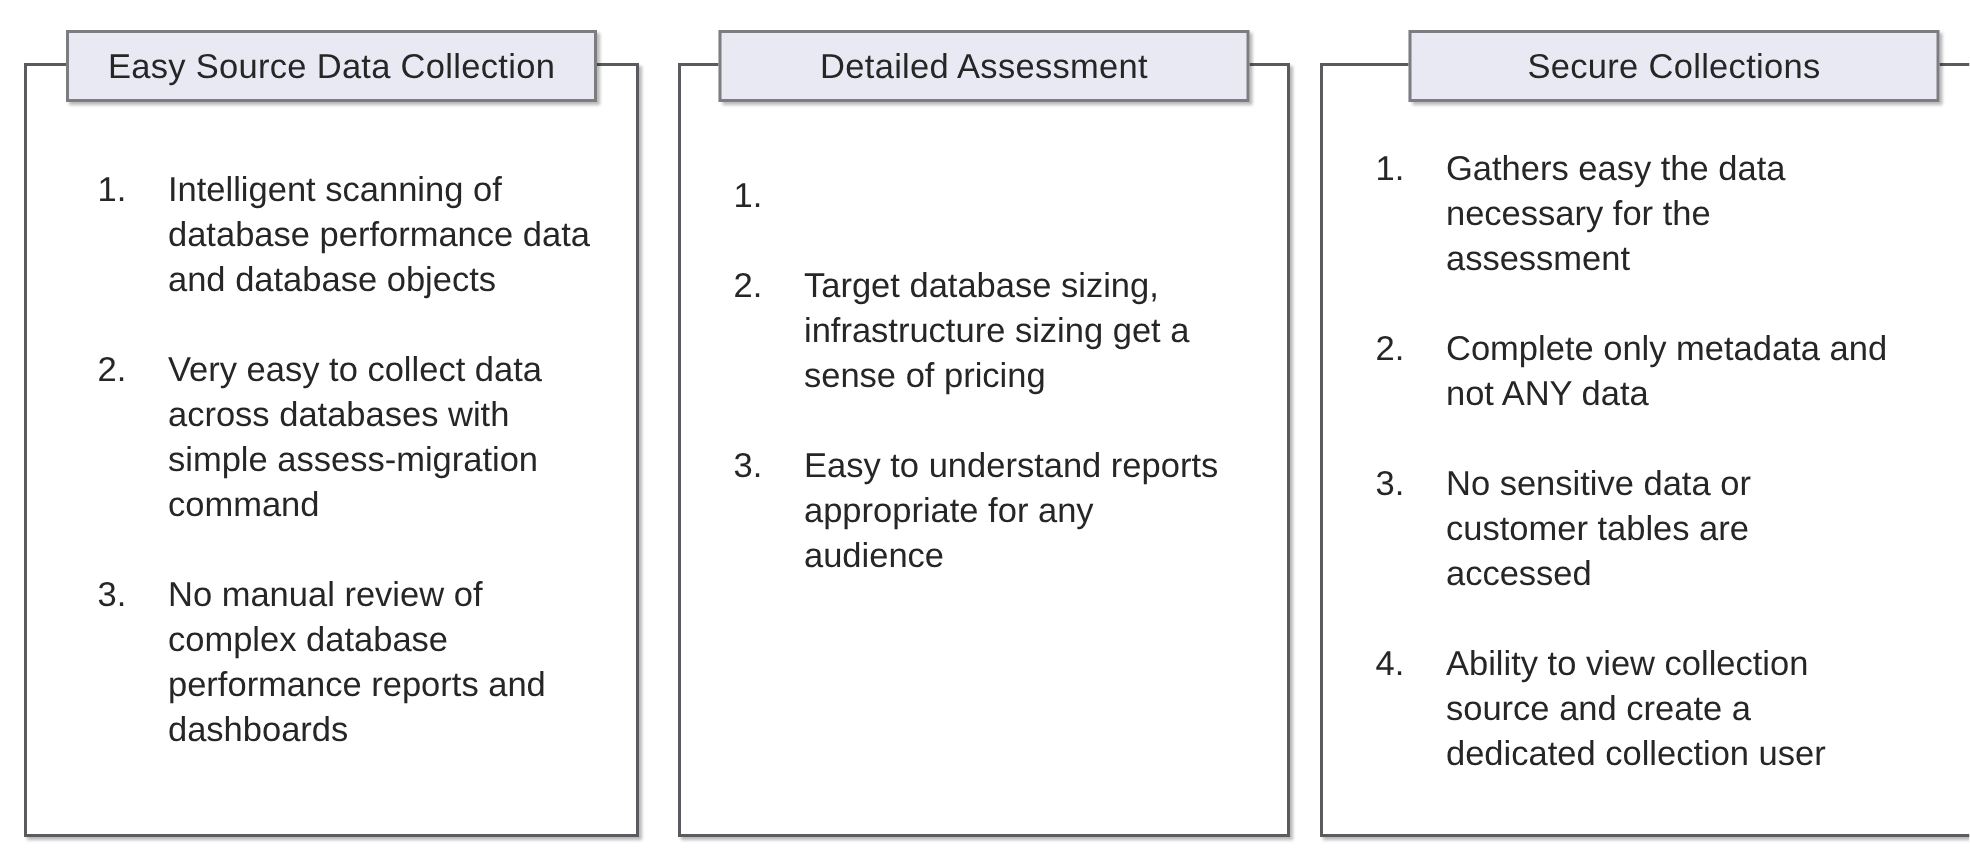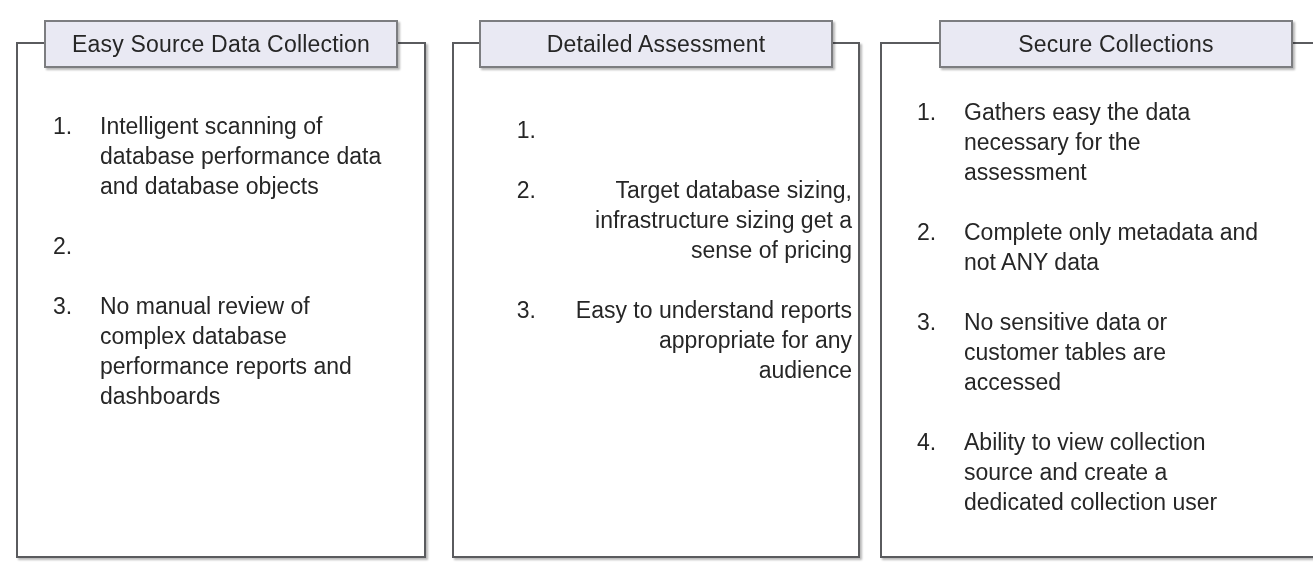--- a/index.html
+++ b/index.html
@@ -24,7 +24,7 @@
     background: #ffffff;
     box-shadow: 2px 2px 2px rgba(0,0,0,0.28);
   }
-  .panel-1 { left: 16px;  width: 410px; }
+  .panel-1 { left: 16px;  width: 410px; padding-left: 12px; }
   .panel-2 { left: 452px; width: 408px; text-align: right; }
   .panel-3 { left: 880px; width: 472px; }
 

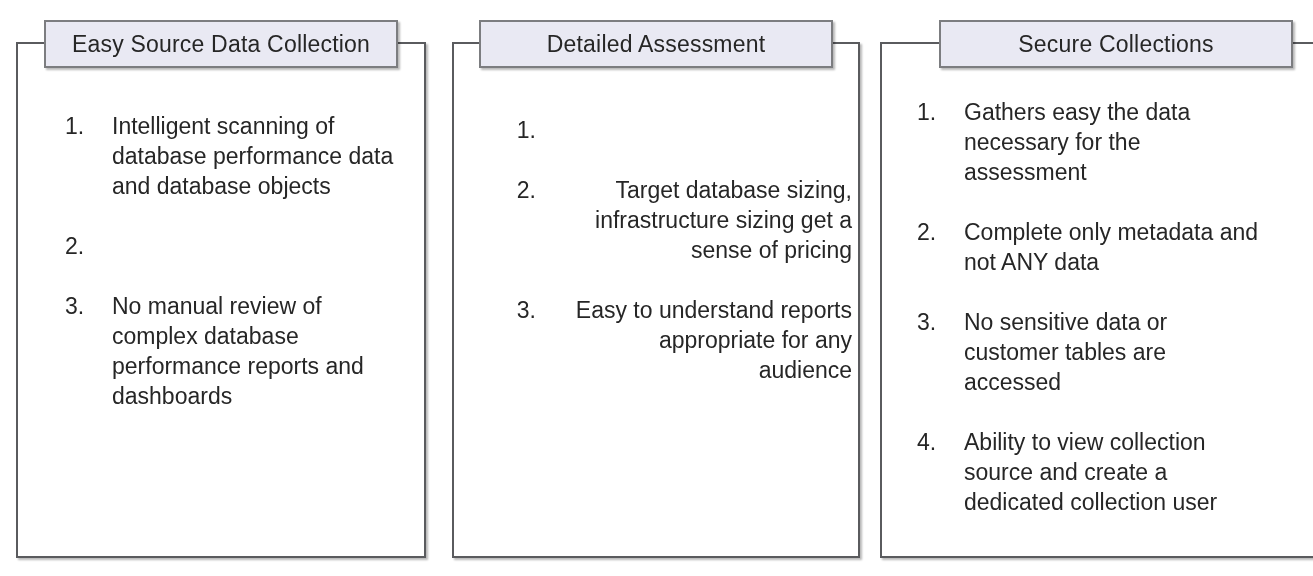--- a/index.html
+++ b/index.html
@@ -25,7 +25,7 @@
     box-shadow: 2px 2px 2px rgba(0,0,0,0.28);
   }
   .panel-1 { left: 16px;  width: 410px; padding-left: 12px; }
-  .panel-2 { left: 452px; width: 408px; text-align: right; }
+  .panel-2 { left: 452px; width: 408px; }
   .panel-3 { left: 880px; width: 472px; }
 
   .title-box {

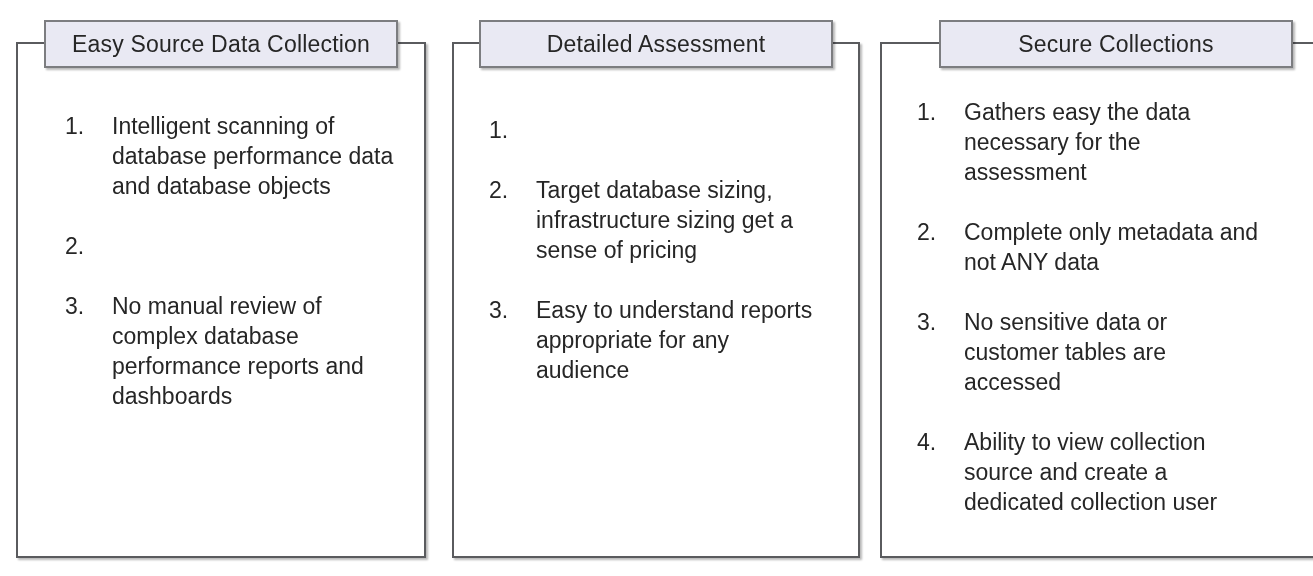--- a/index.html
+++ b/index.html
@@ -95,6 +95,10 @@
         </div>
         <div class="item">
           <div class="num">2.</div>
+          <div class="txt">Very easy to collect data
+across databases with
+simple assess-migration
+command</div>
         </div>
         <div class="item">
           <div class="num">3.</div>

